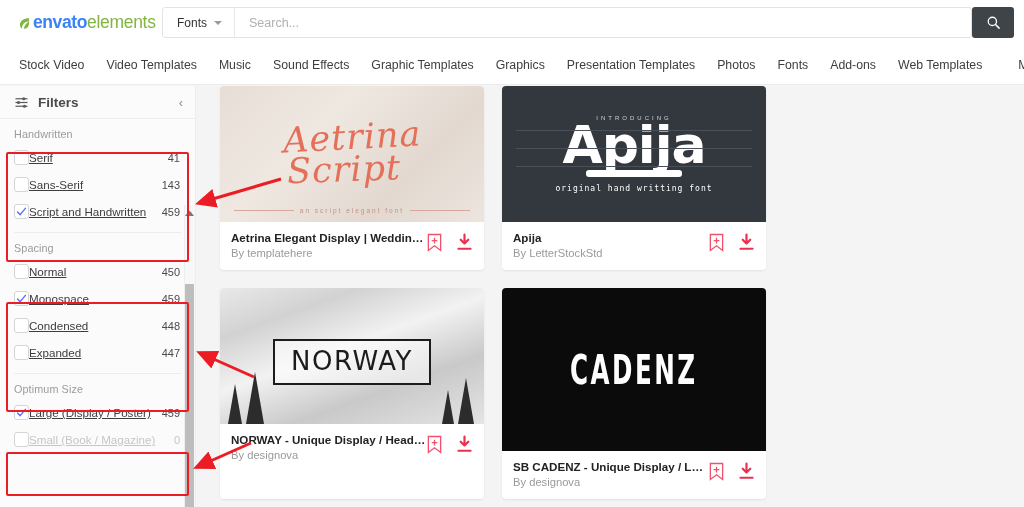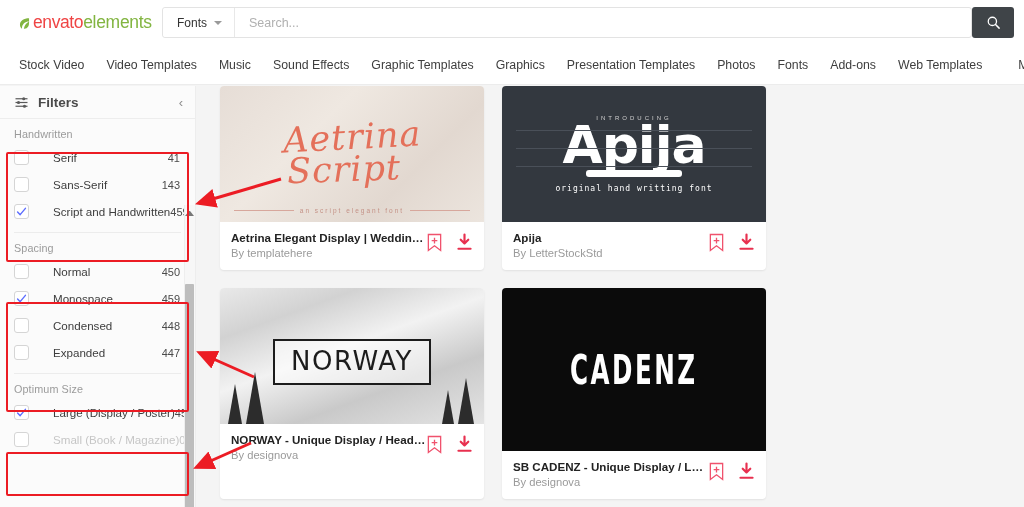--- a/index.html
+++ b/index.html
@@ -20,7 +20,7 @@
   .logo-leaf {
     width: 13px; height: 13px; margin-right: 2px; position: relative; top: 1px;
   }
-  .logo-envato { font-size: 17.5px; font-weight: normal; color: #ef4444; letter-spacing: -0.4px; }
+  .logo-envato { font-size: 17.5px; font-weight: bold; color: #3b82f6; letter-spacing: -0.4px; }
   .logo-elements { font-size: 17.5px; font-weight: normal; color: #82b541; letter-spacing: -0.3px; }
 
   .searchbar {

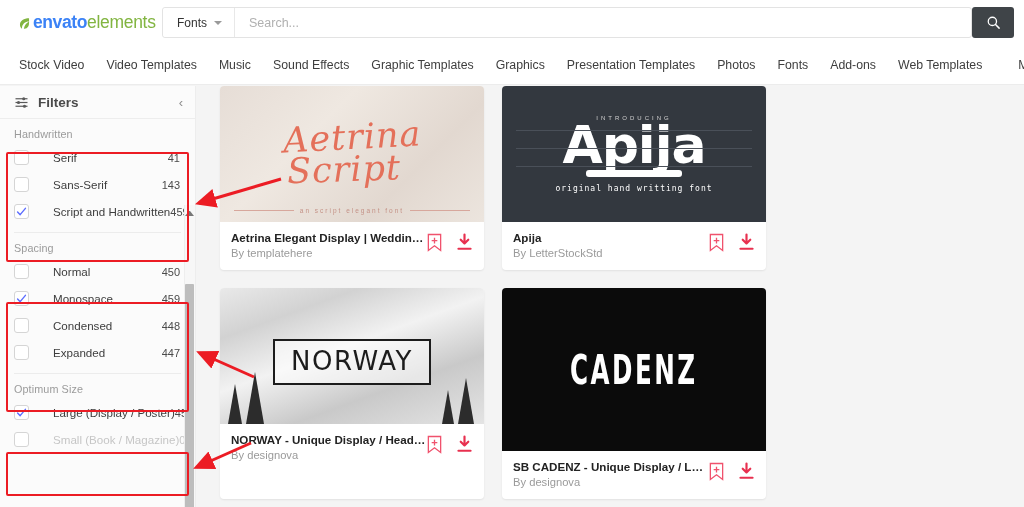--- a/index.html
+++ b/index.html
@@ -83,7 +83,7 @@
     background: #fff; flex: none; display: flex; align-items: center; justify-content: center;
   }
   .cb.checked { border-color: #d5d5d5; }
-  .opt-label { font-size: 11.6px; color: #3d3d3d; margin-left: 24px; white-space: nowrap; }
+  .opt-label { font-size: 11.6px; color: #3d3d3d; margin-left: 0; white-space: nowrap; text-decoration: underline; }
   .opt-count { margin-left: auto; font-size: 11px; color: #4a4a4a; }
   .divider { height: 1px; background: #ececec; margin: 7px 14px 0 14px; }
   .opt.dim .opt-label, .opt.dim .opt-count { color: #c6c6c6; }

